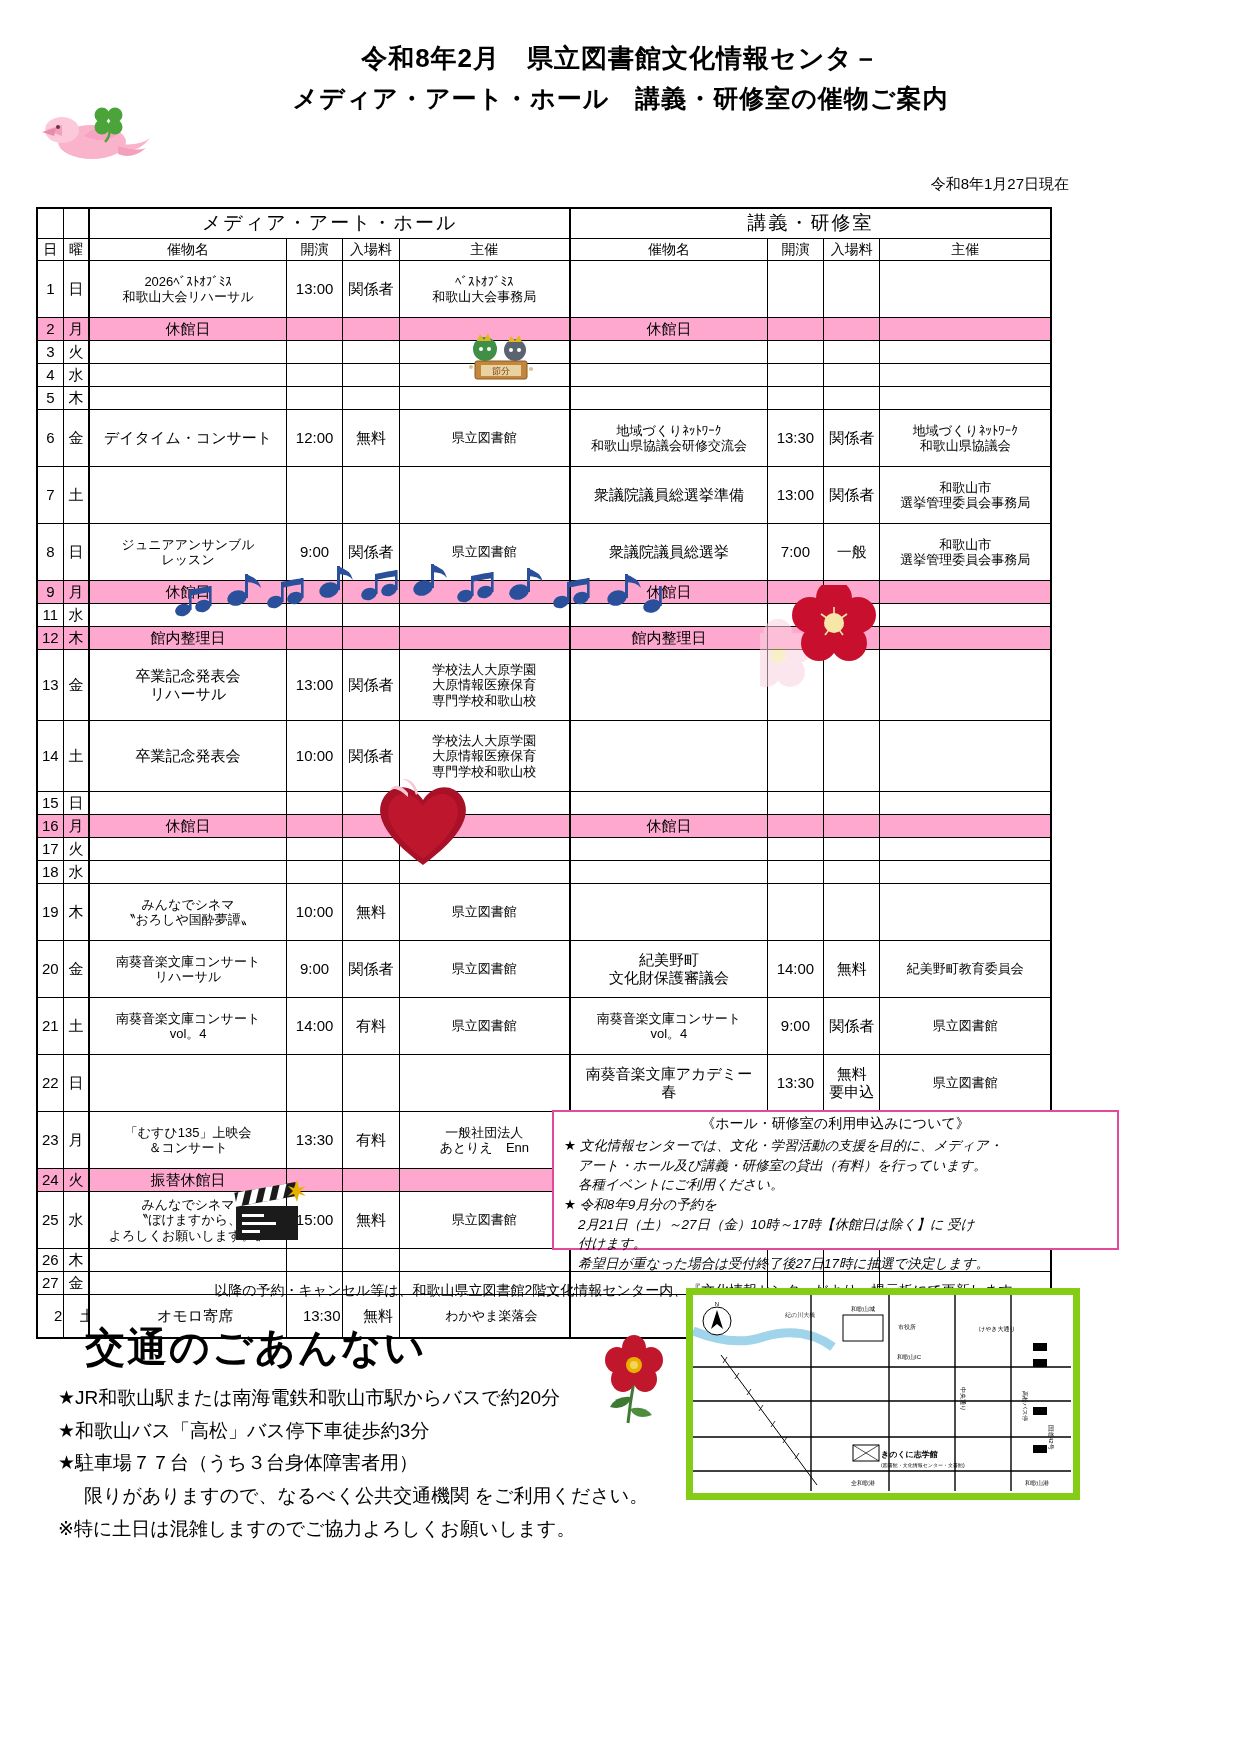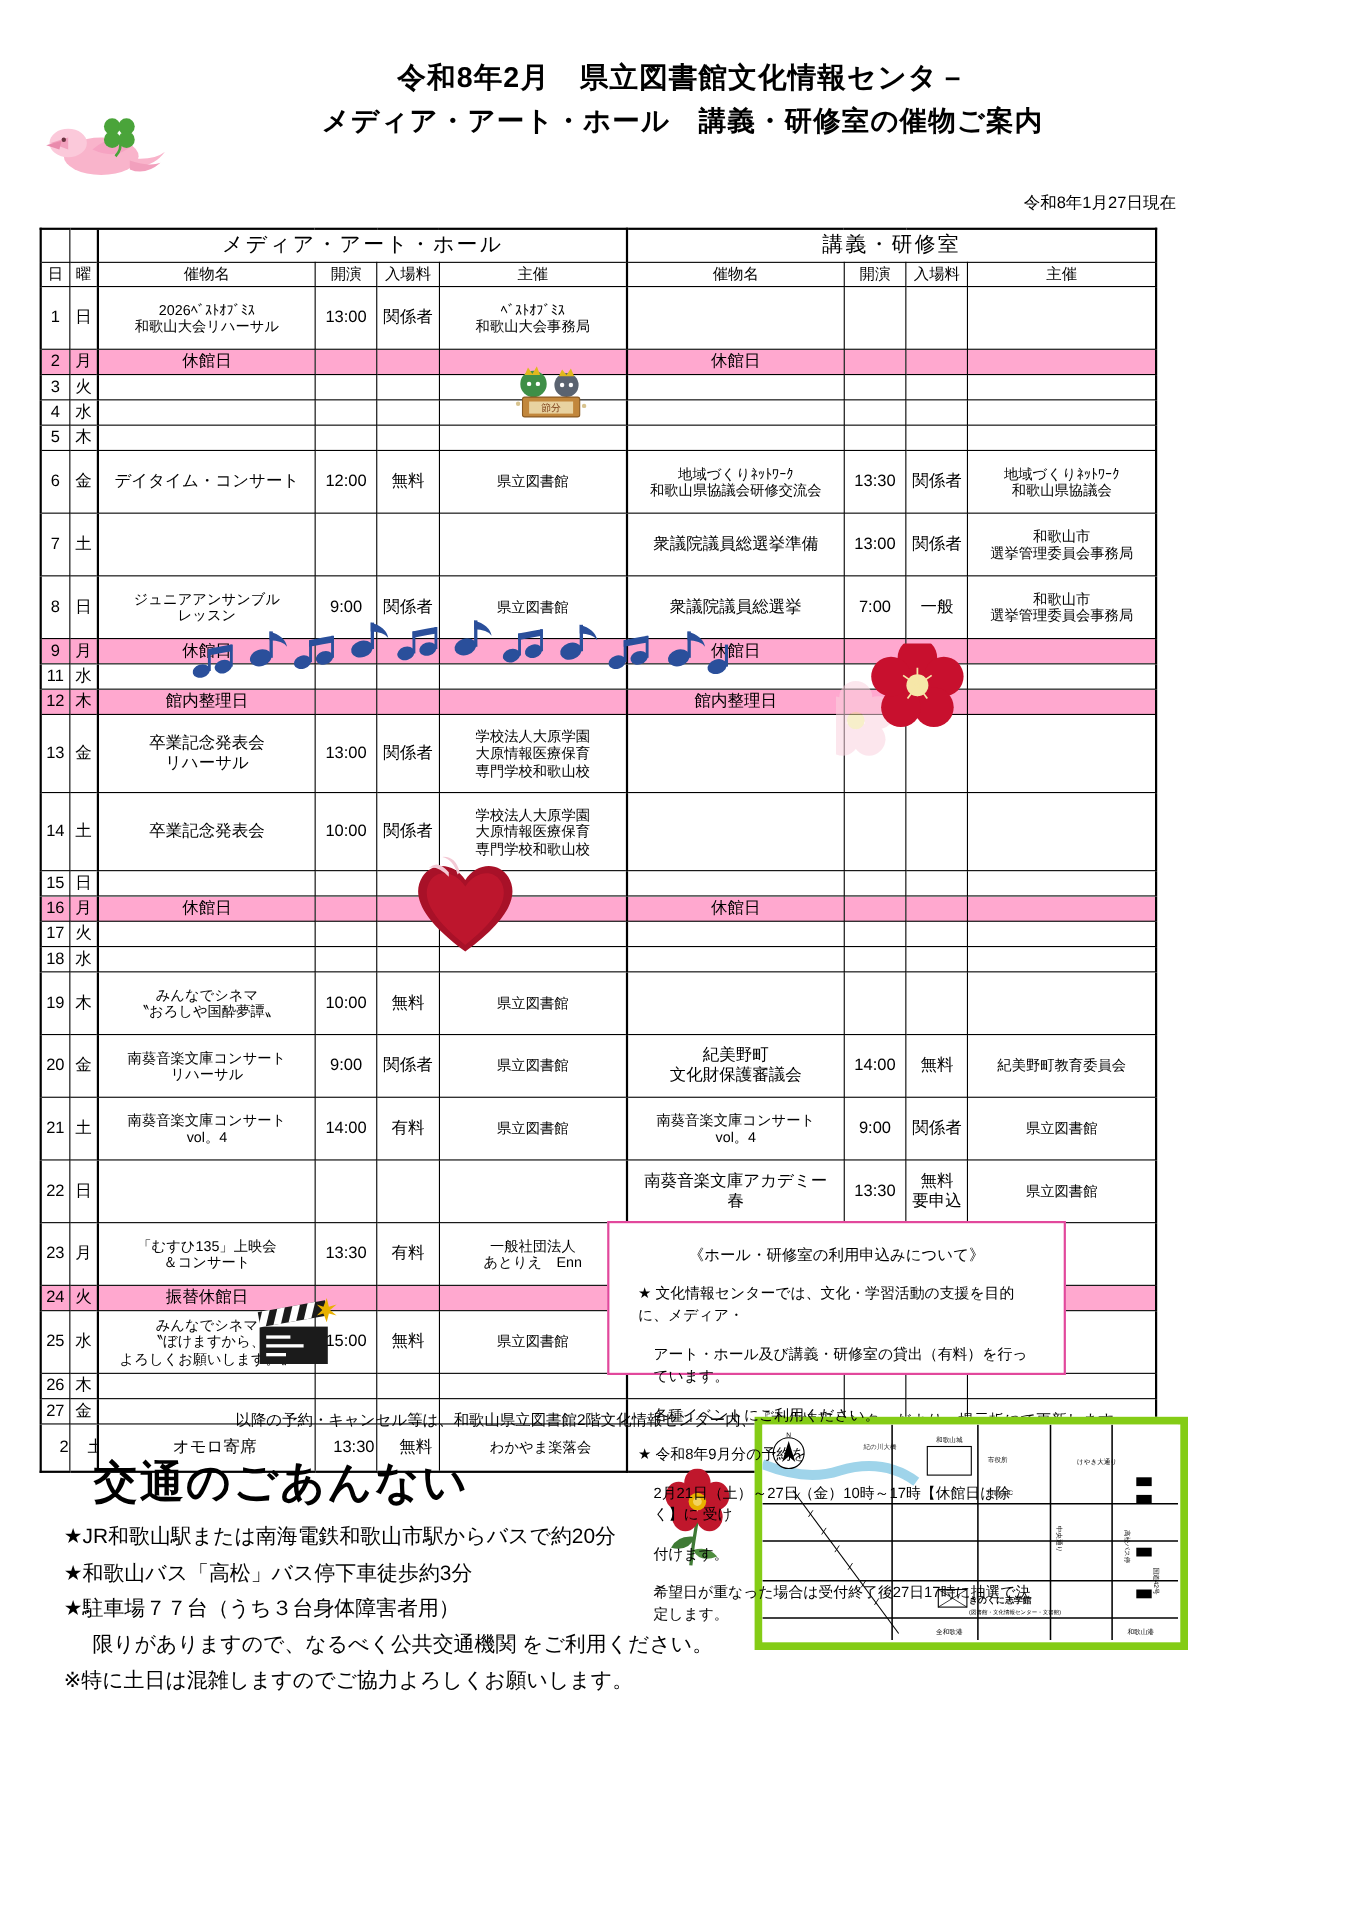--- a/index.html
+++ b/index.html
@@ -14,7 +14,7 @@
   .page{position:relative;width:1241px;height:1755px;}
 
   
-  .title-block{text-align:center;padding-top:50px;}
+  .title-block{text-align:center;padding-top:38px;}
   .title-line{
     font-weight:bold;
     font-size:26px;

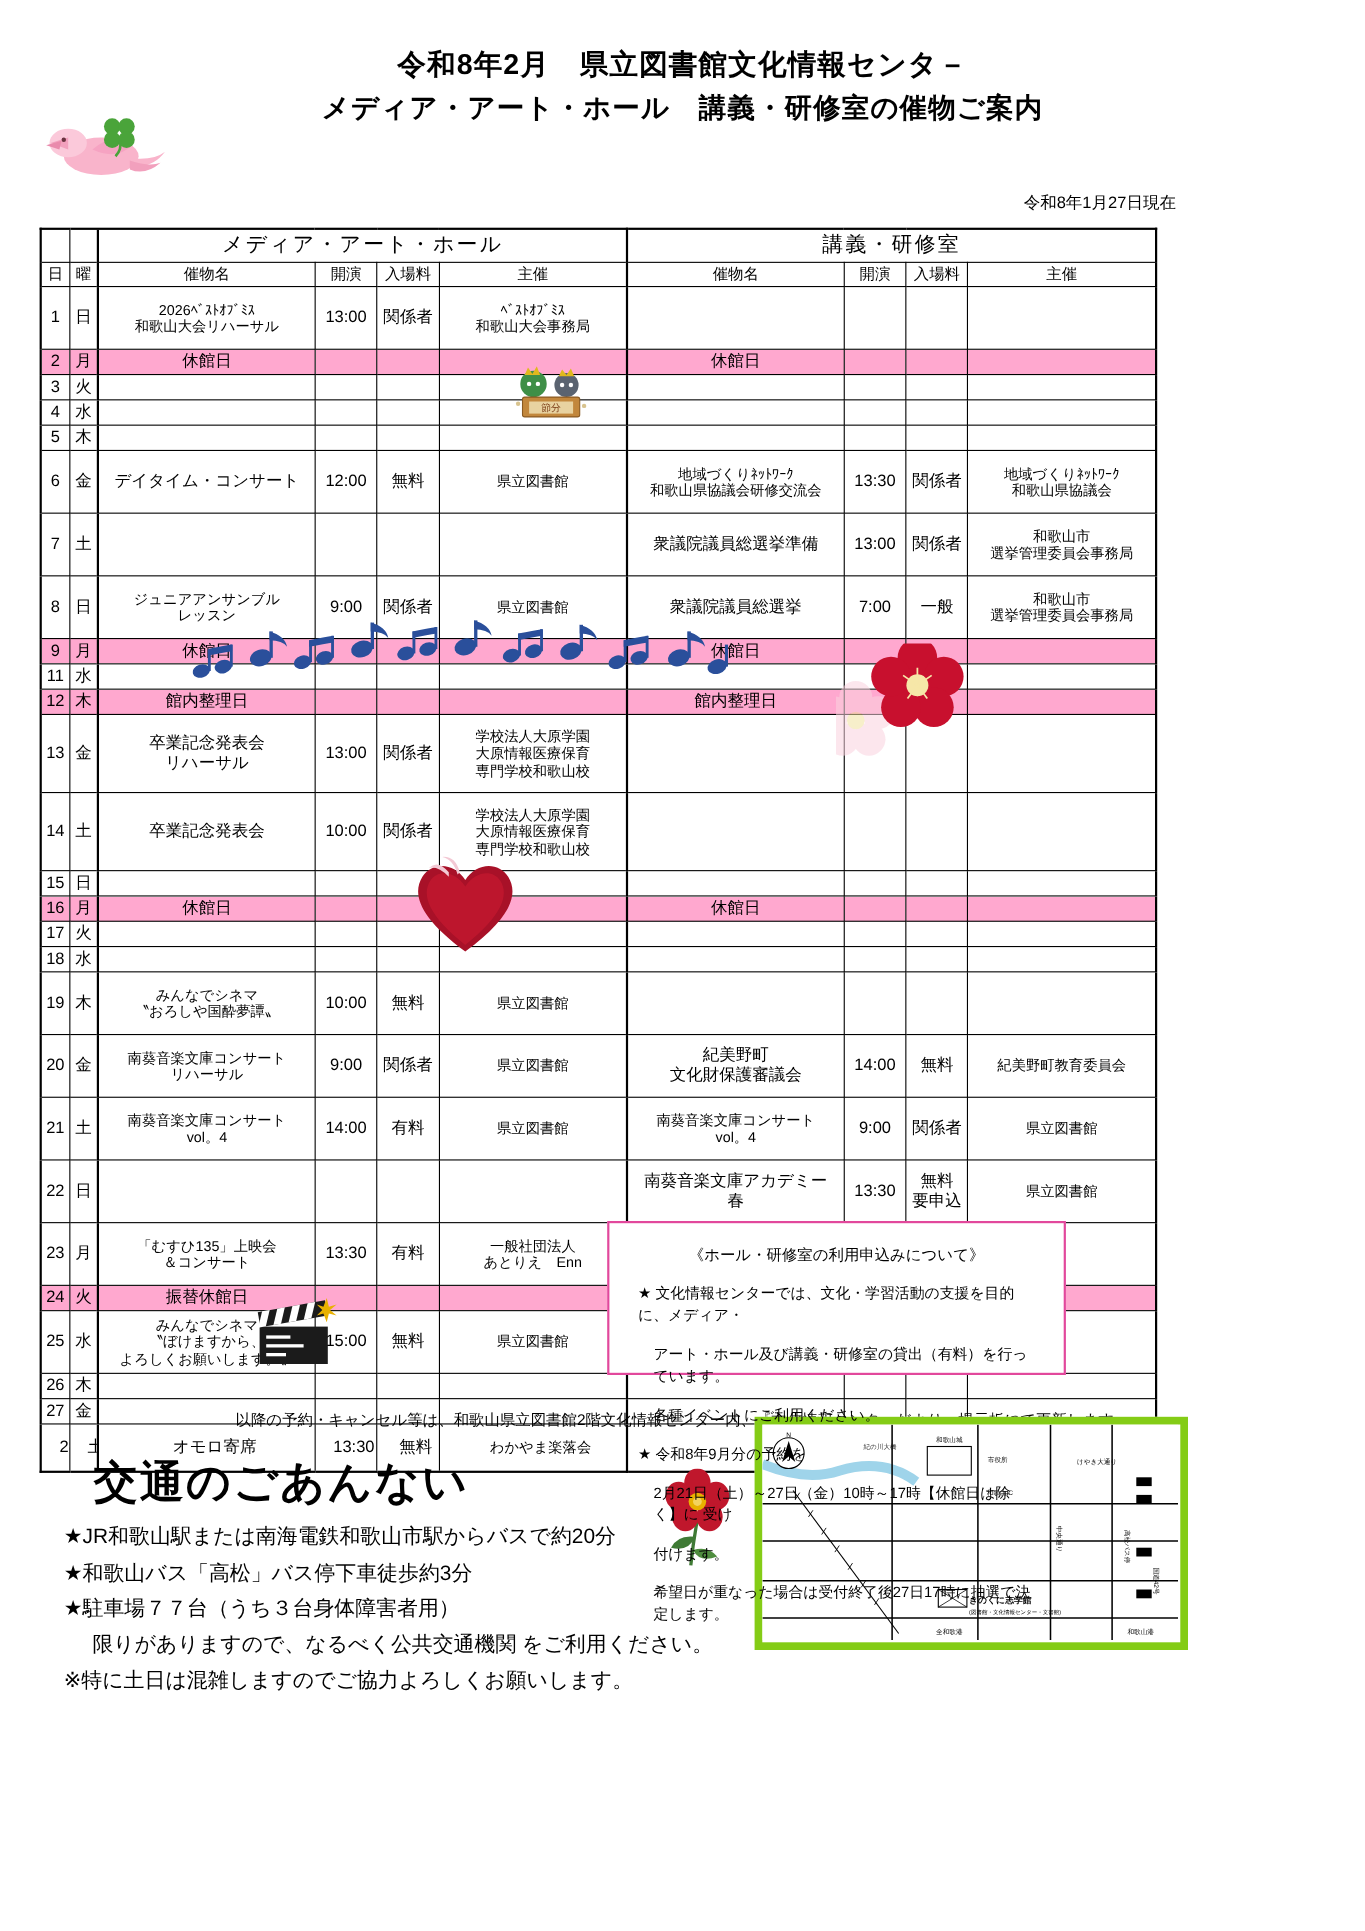--- a/index.html
+++ b/index.html
@@ -81,11 +81,11 @@
   
   .infobox{
     position:absolute;left:552px;top:1110px;
-    width:417px;height:140px;
+    width:567px;height:140px;
     border:2px solid #e2489c;
     background:#ffffff;
     box-sizing:border-box;
-    padding:18px 10px 0 10px;
+    padding:1px 10px 0 10px;
     font-size:13.5px;
     line-height:1.45;
     text-align:left;

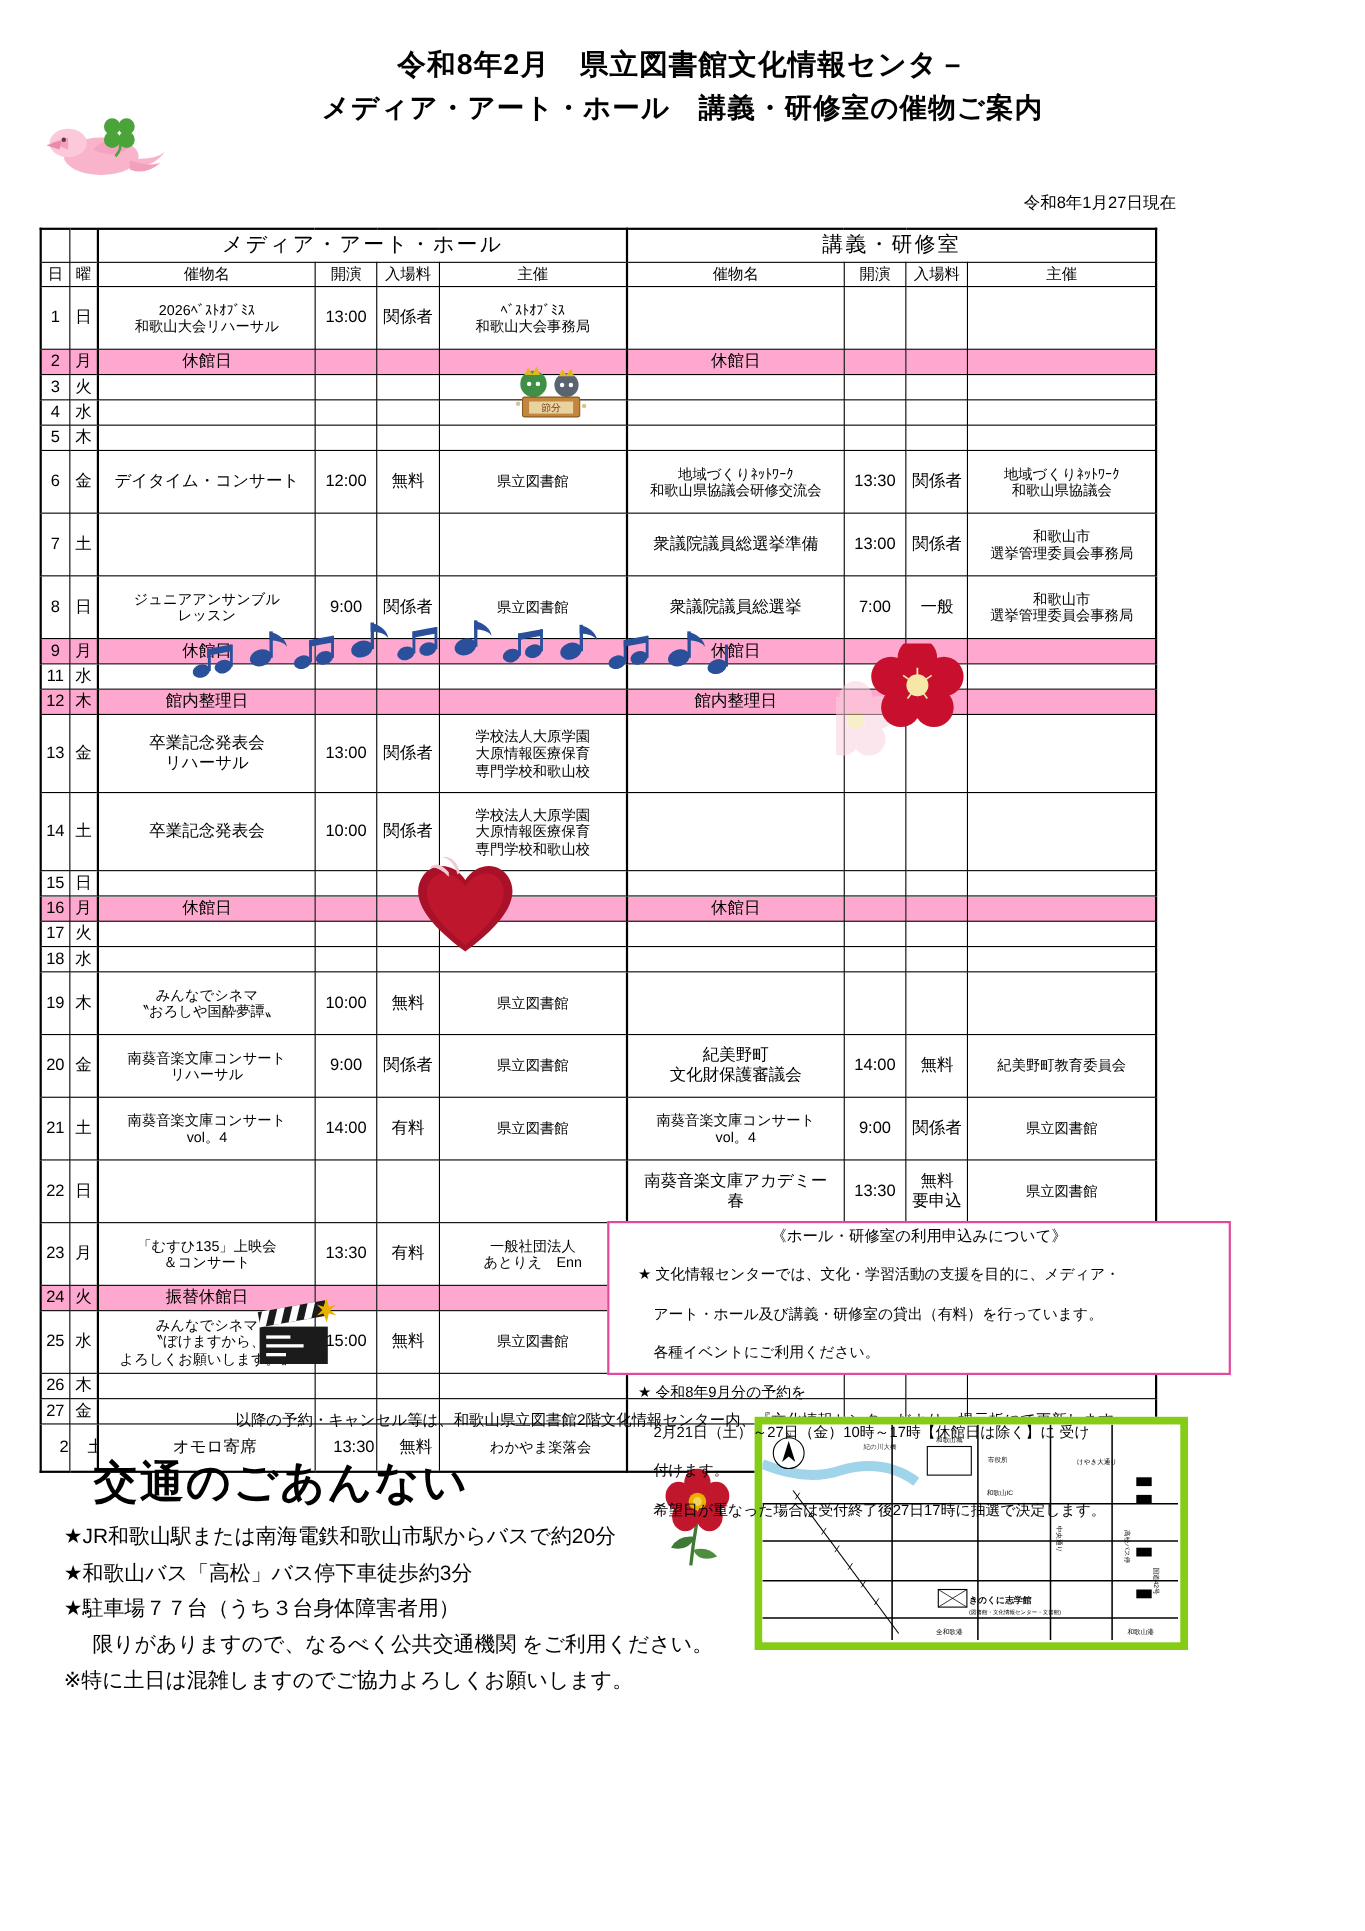--- a/index.html
+++ b/index.html
@@ -92,7 +92,7 @@
     z-index:8;
   }
   .infobox .ttl{text-align:center;font-size:14px;margin-bottom:3px;}
-  .infobox p{margin:16px;}
+  .infobox p{margin:0;font-style:italic;}
   .infobox .ind1{padding-left:14px;}
 
   

